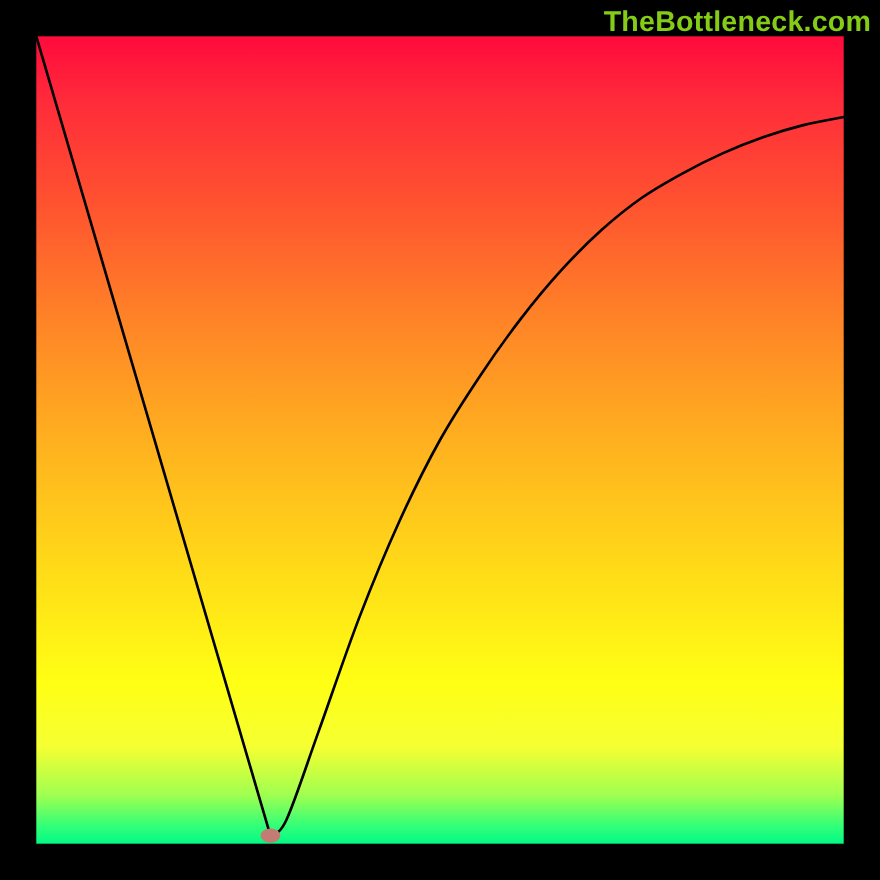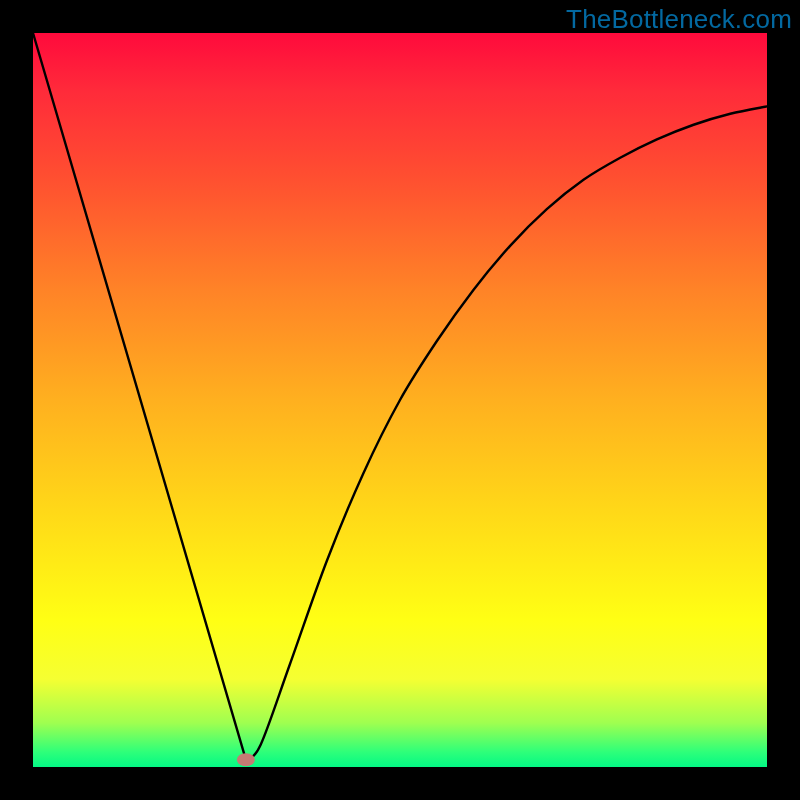--- a/index.html
+++ b/index.html
@@ -41,9 +41,9 @@
     position: absolute;
     top: 4px;
     right: 8px;
-    color: #0369a1;
+    color: #84cc16;
     font-size: 26px;
-    font-weight: 400;
+    font-weight: 700;
     letter-spacing: 0.2px;
     user-select: none;
   }

